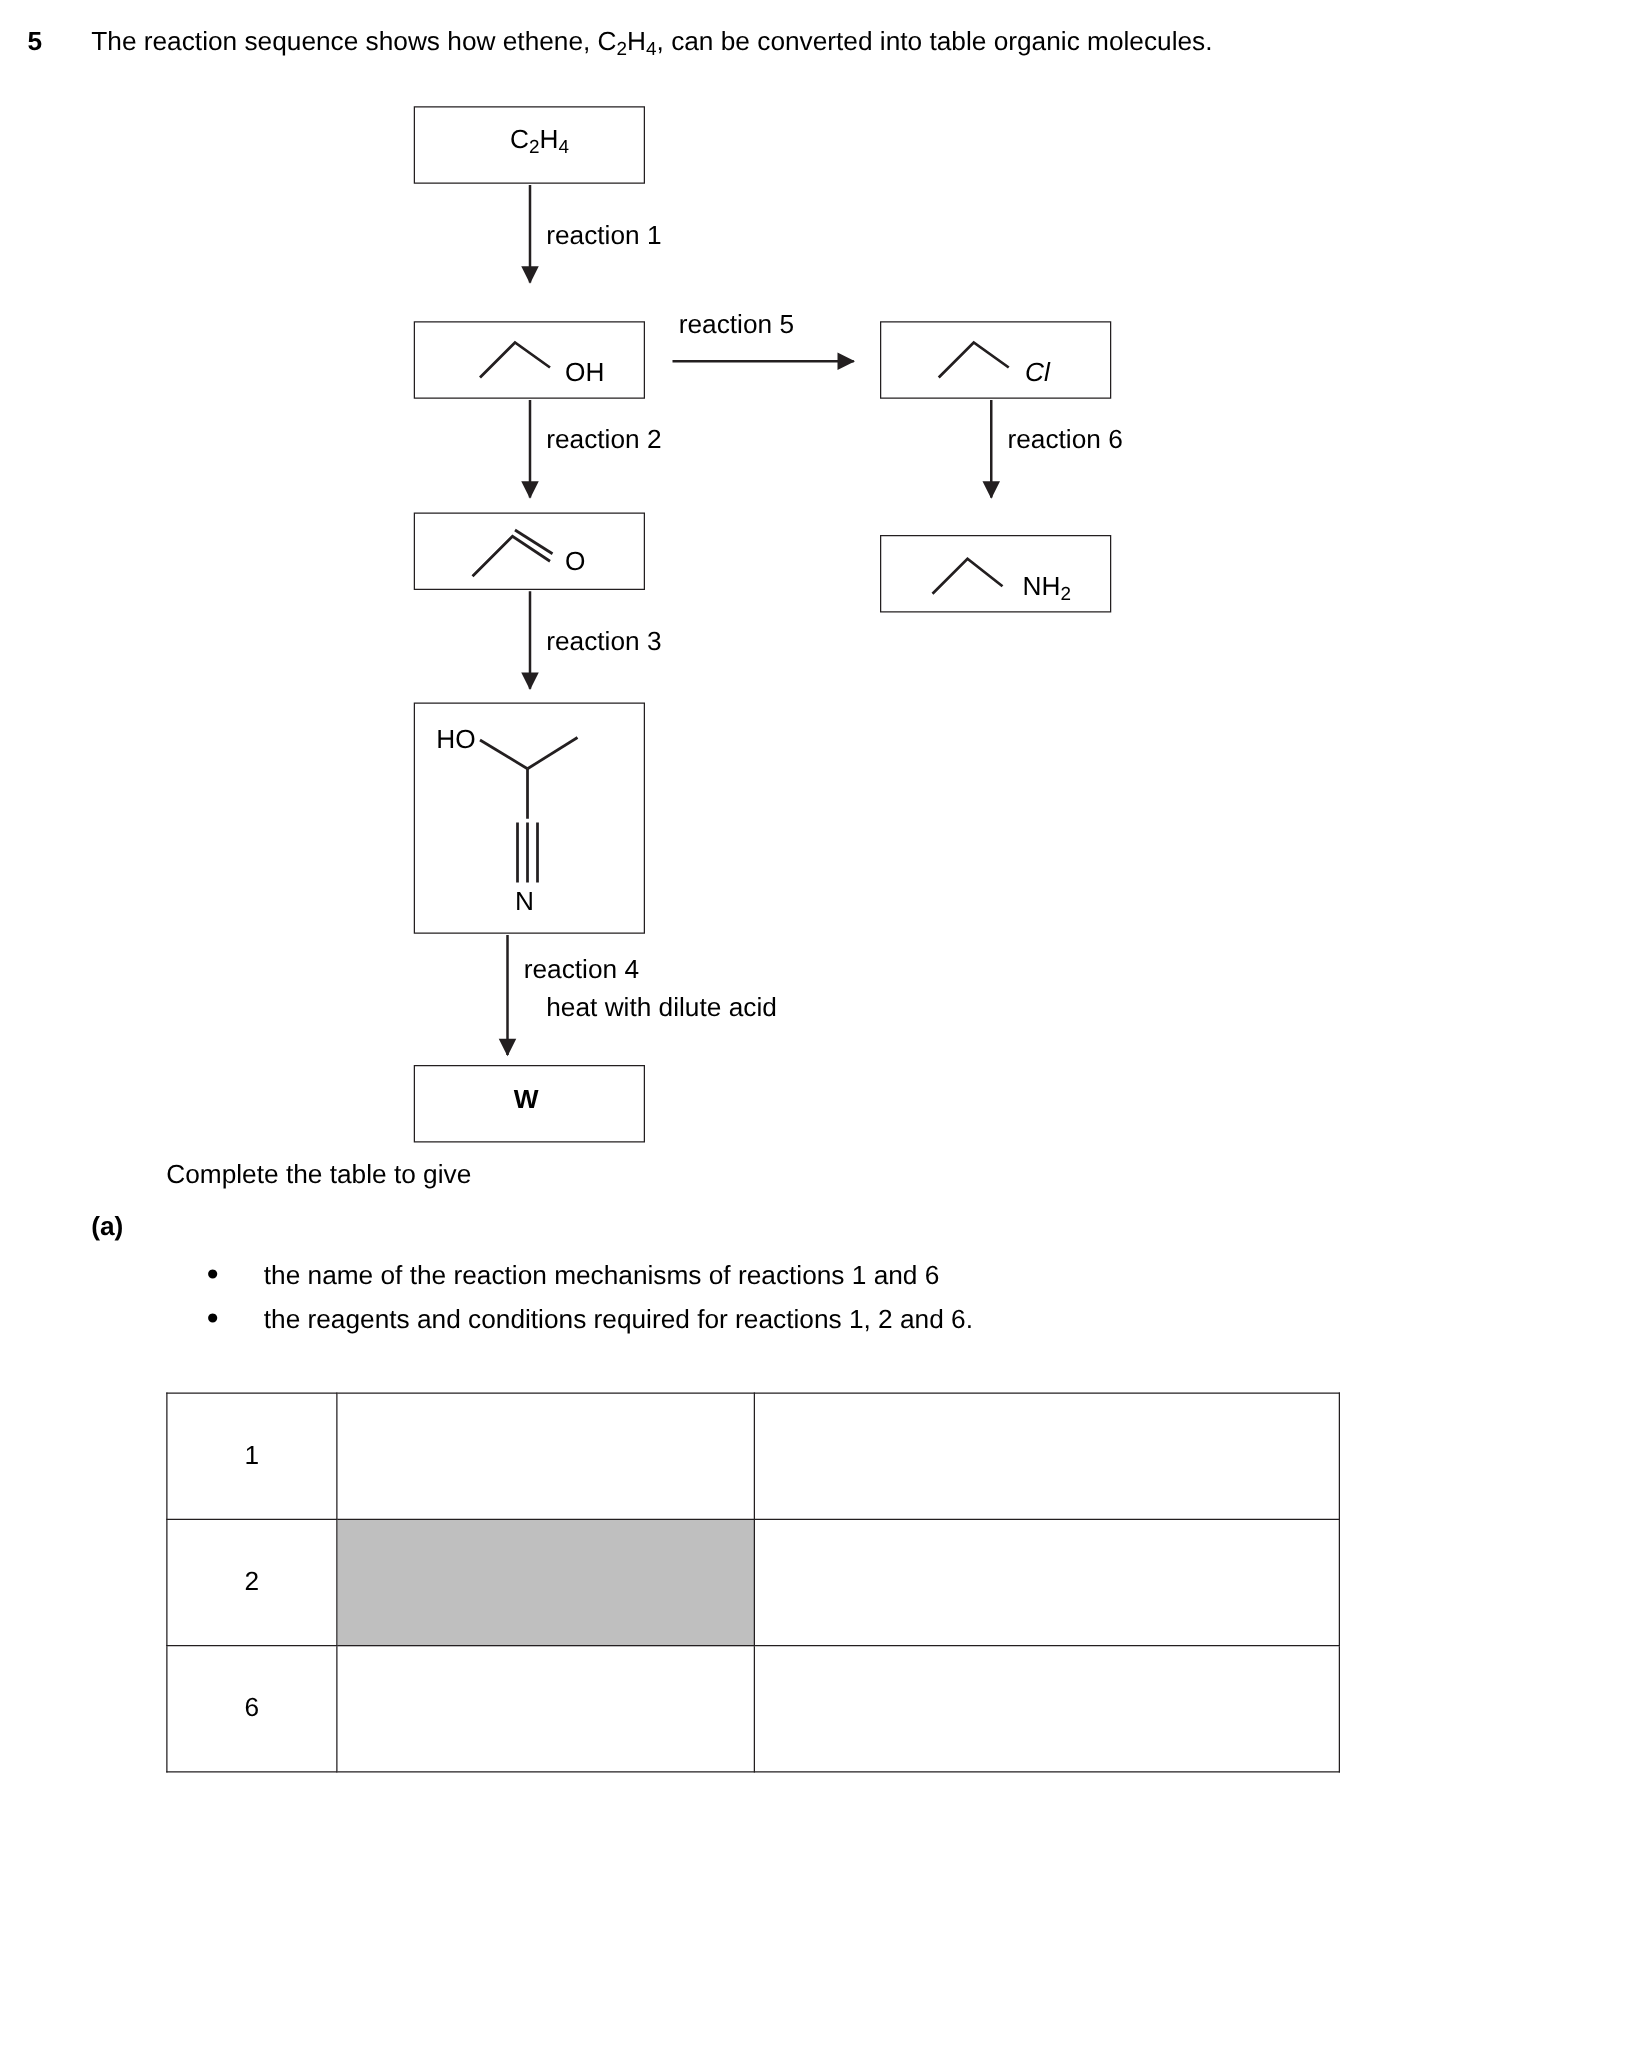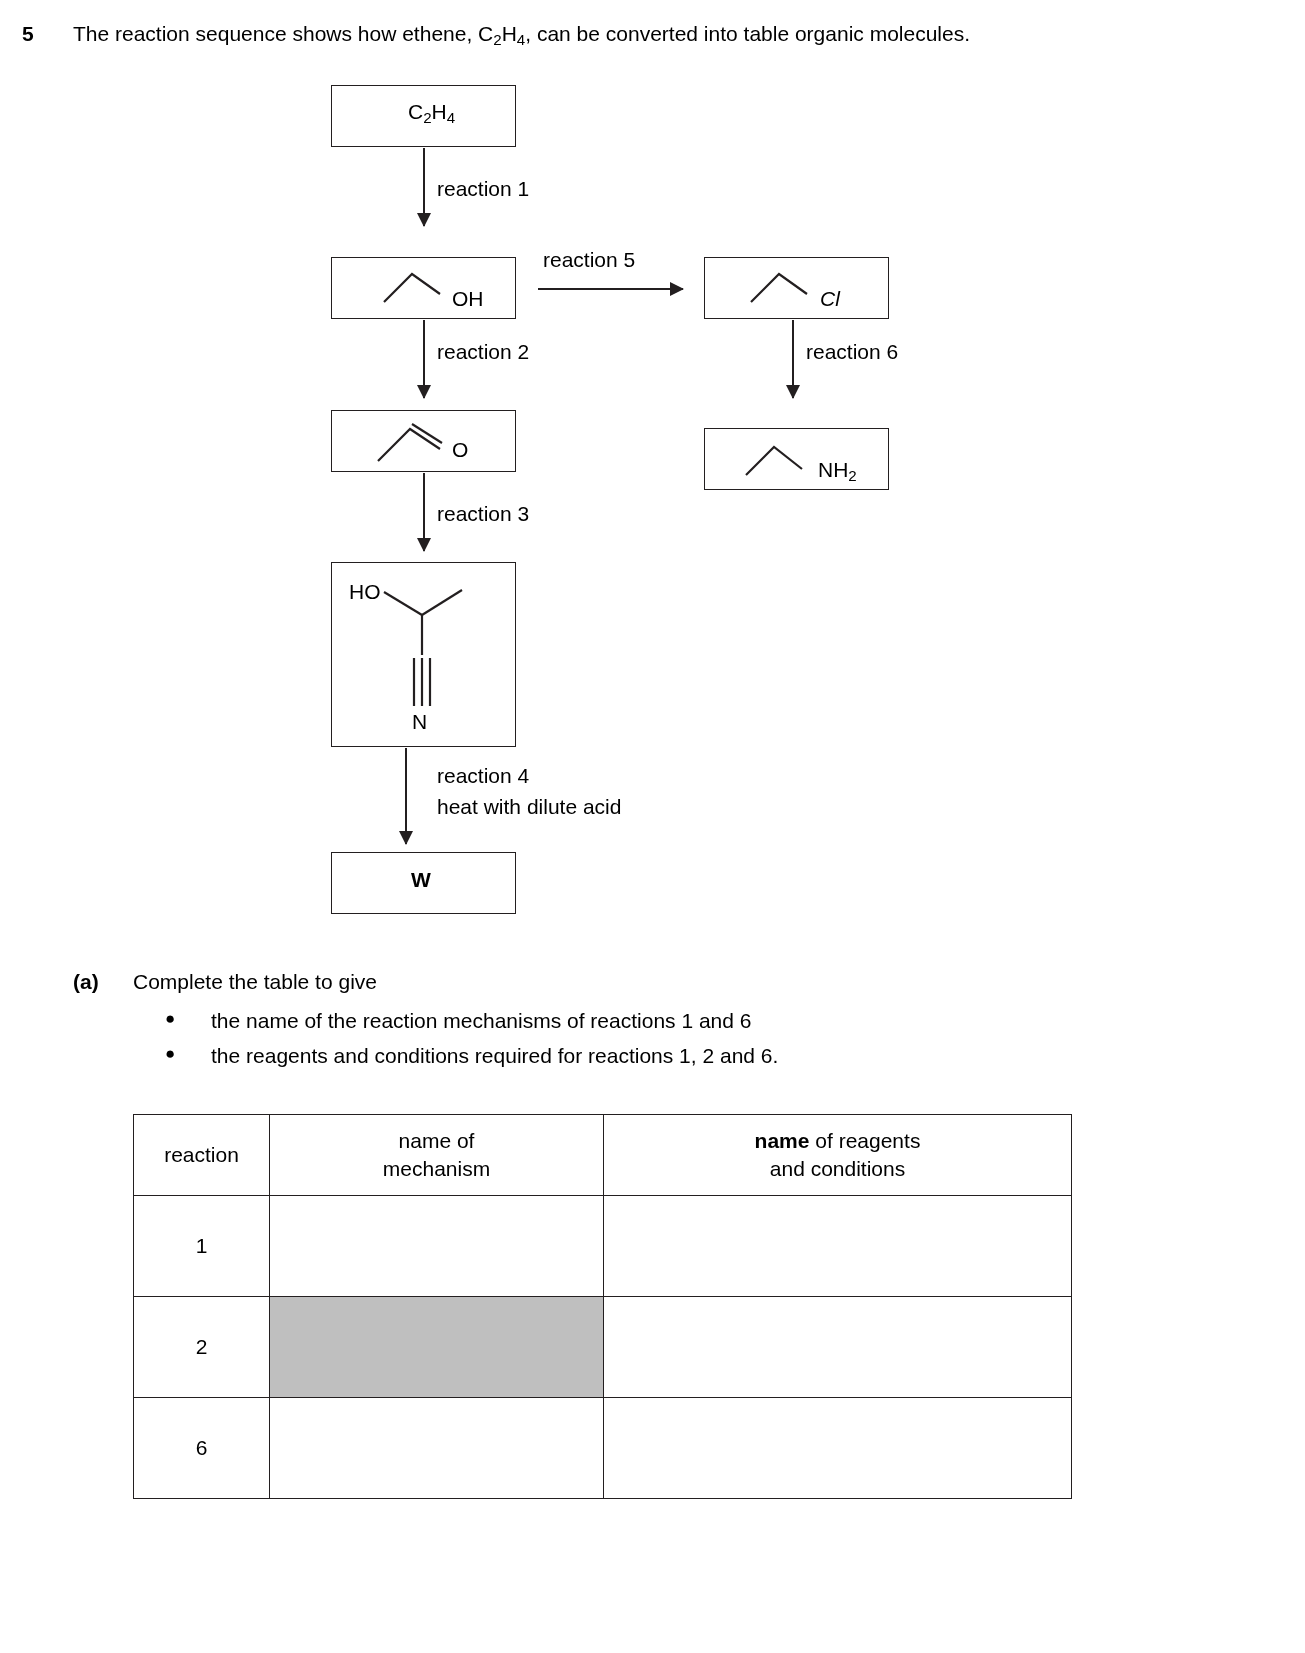--- a/index.html
+++ b/index.html
@@ -239,7 +239,7 @@
     <div class="box-label" style="left:412px; top:640px;">N</div>
 
     <div class="arrow-v" style="left:405px; top:678px; height:96px;"></div>
-    <div class="arrow-text" style="left:437px; top:694px;">reaction 4</div>
+    <div class="arrow-text" style="left:419px; top:694px;">reaction 4</div>
     <div class="arrow-text" style="left:437px; top:725px;">heat with dilute acid</div>
 
     <div class="box" style="left:331px; top:782px; width:185px; height:62px;"></div>

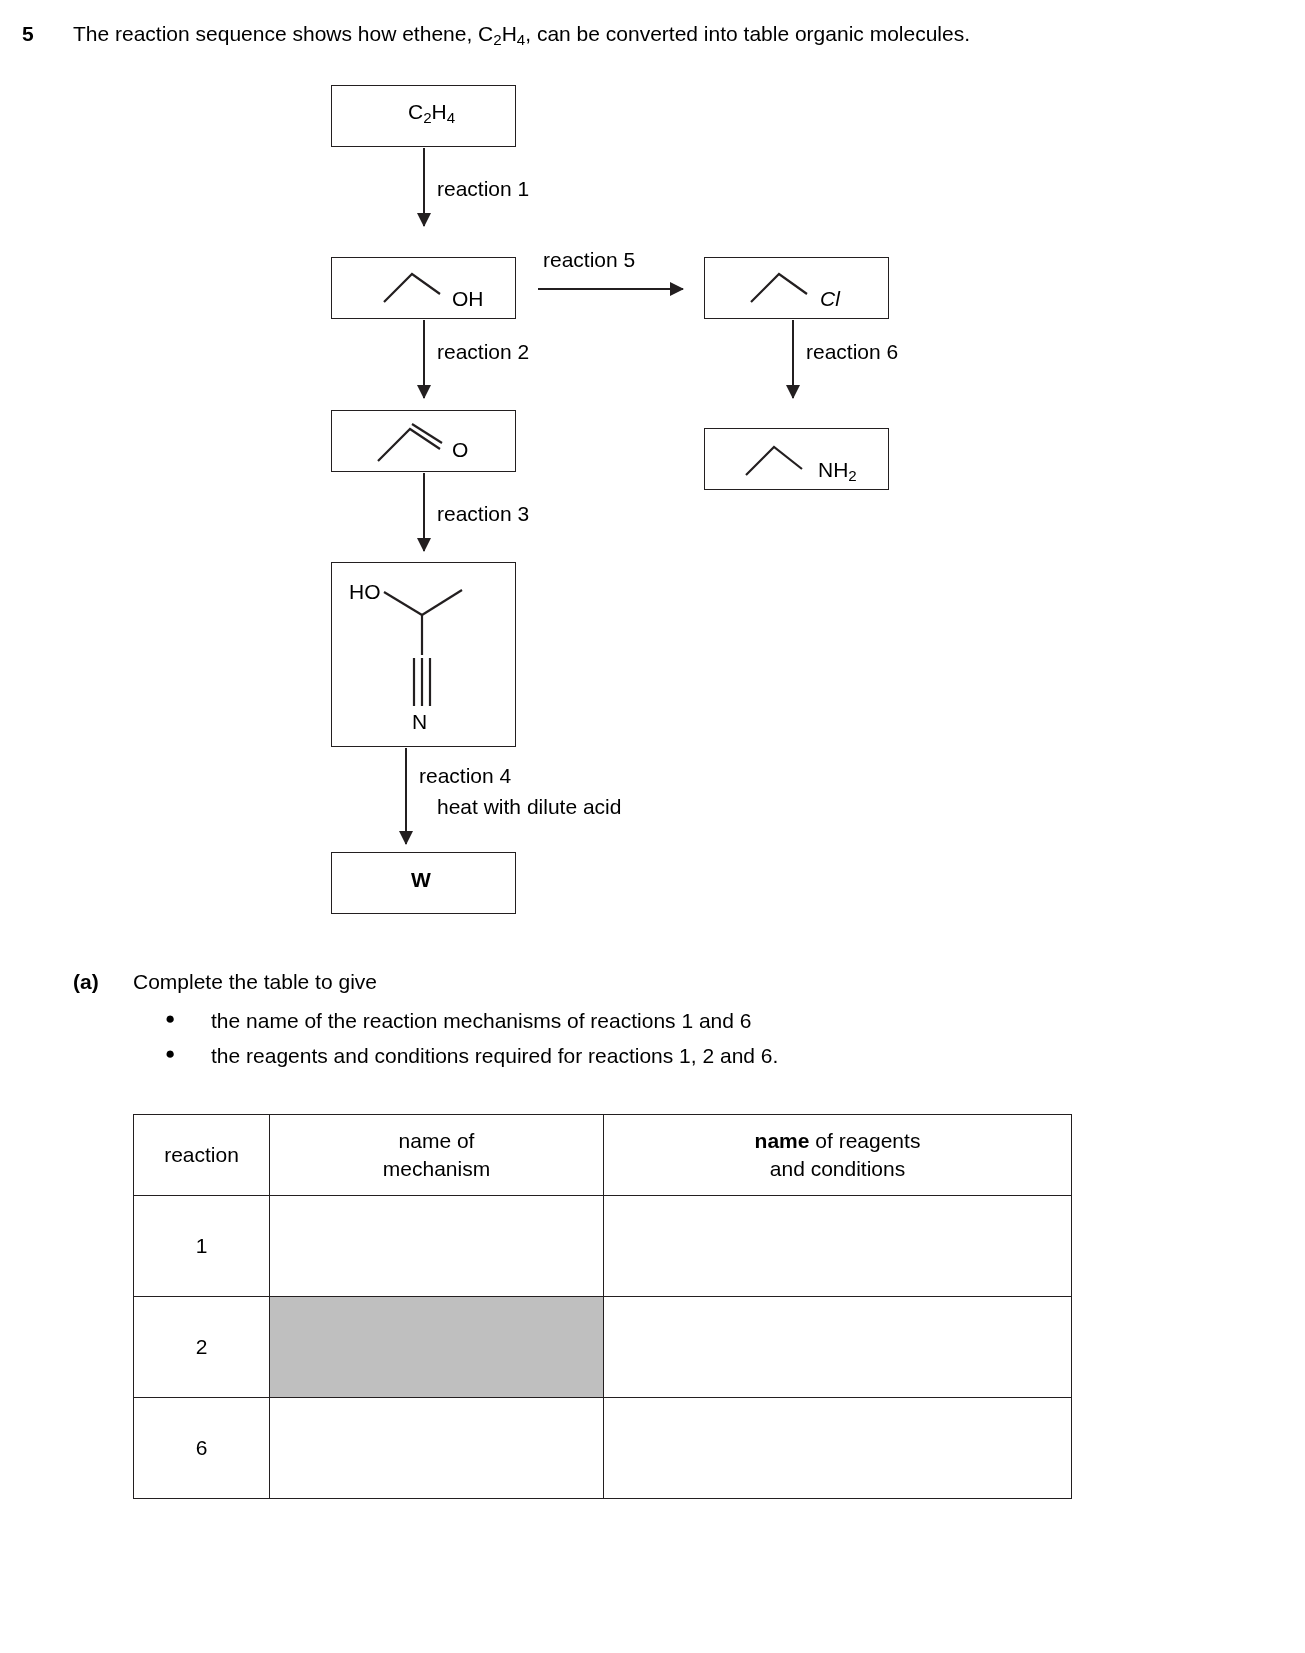--- a/index.html
+++ b/index.html
@@ -119,7 +119,7 @@
   .part-a-text {
     position: absolute;
     left: 133px;
-    top: 970px;
+    top: 928px;
     font-size: 21px;
     white-space: nowrap;
   }

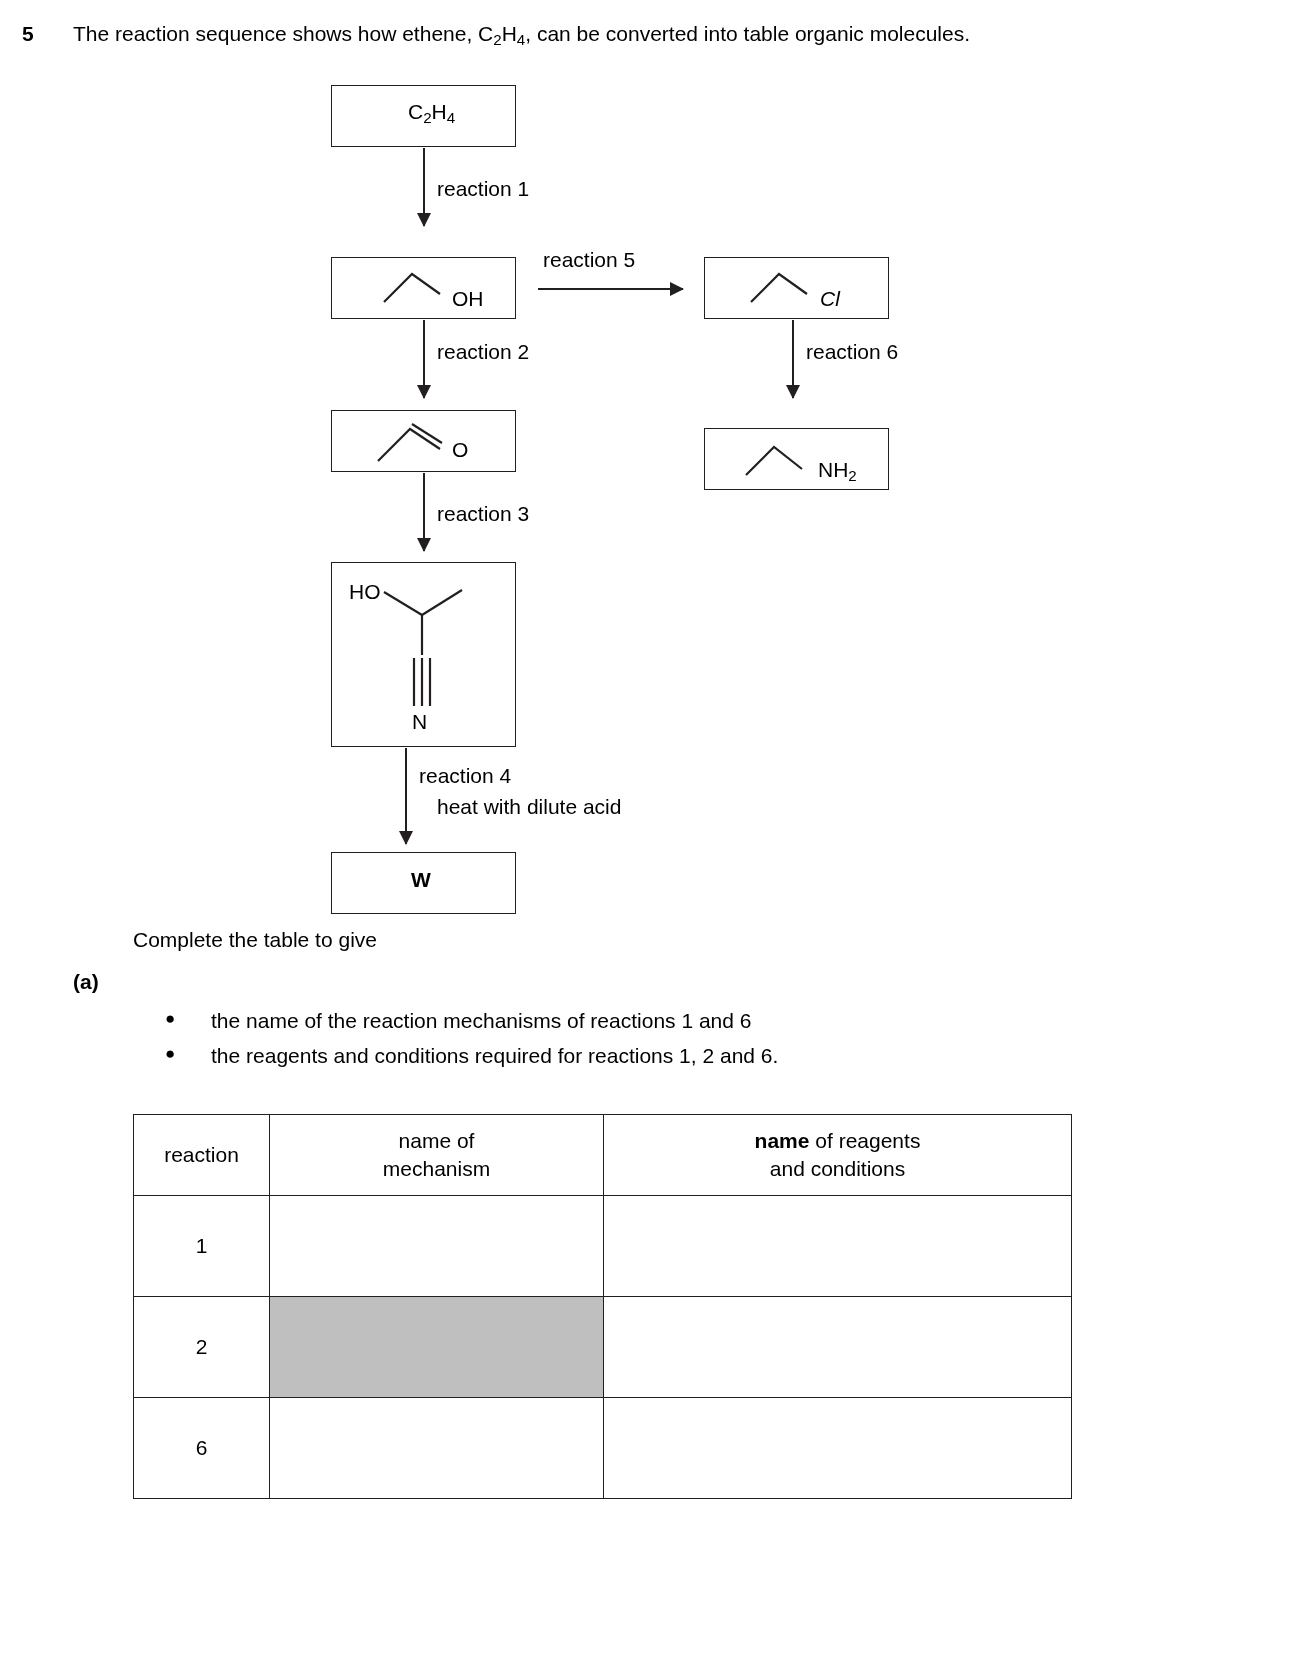--- a/index.html
+++ b/index.html
@@ -260,17 +260,6 @@
 
   <table class="tbl">
     <tbody>
-        <tr class="head-row">
-      <td class="c1">reaction</td>
-      <td class="c2">
-        <div>name of</div>
-        <div>mechanism</div>
-      </td>
-      <td class="c3">
-        <div><span class="bold">name</span><span> of reagents</span></div>
-        <div>and conditions</div>
-      </td>
-    </tr>
     <tr class="body-row">
       <td class="c1">1</td>
       <td class="c2"></td>

